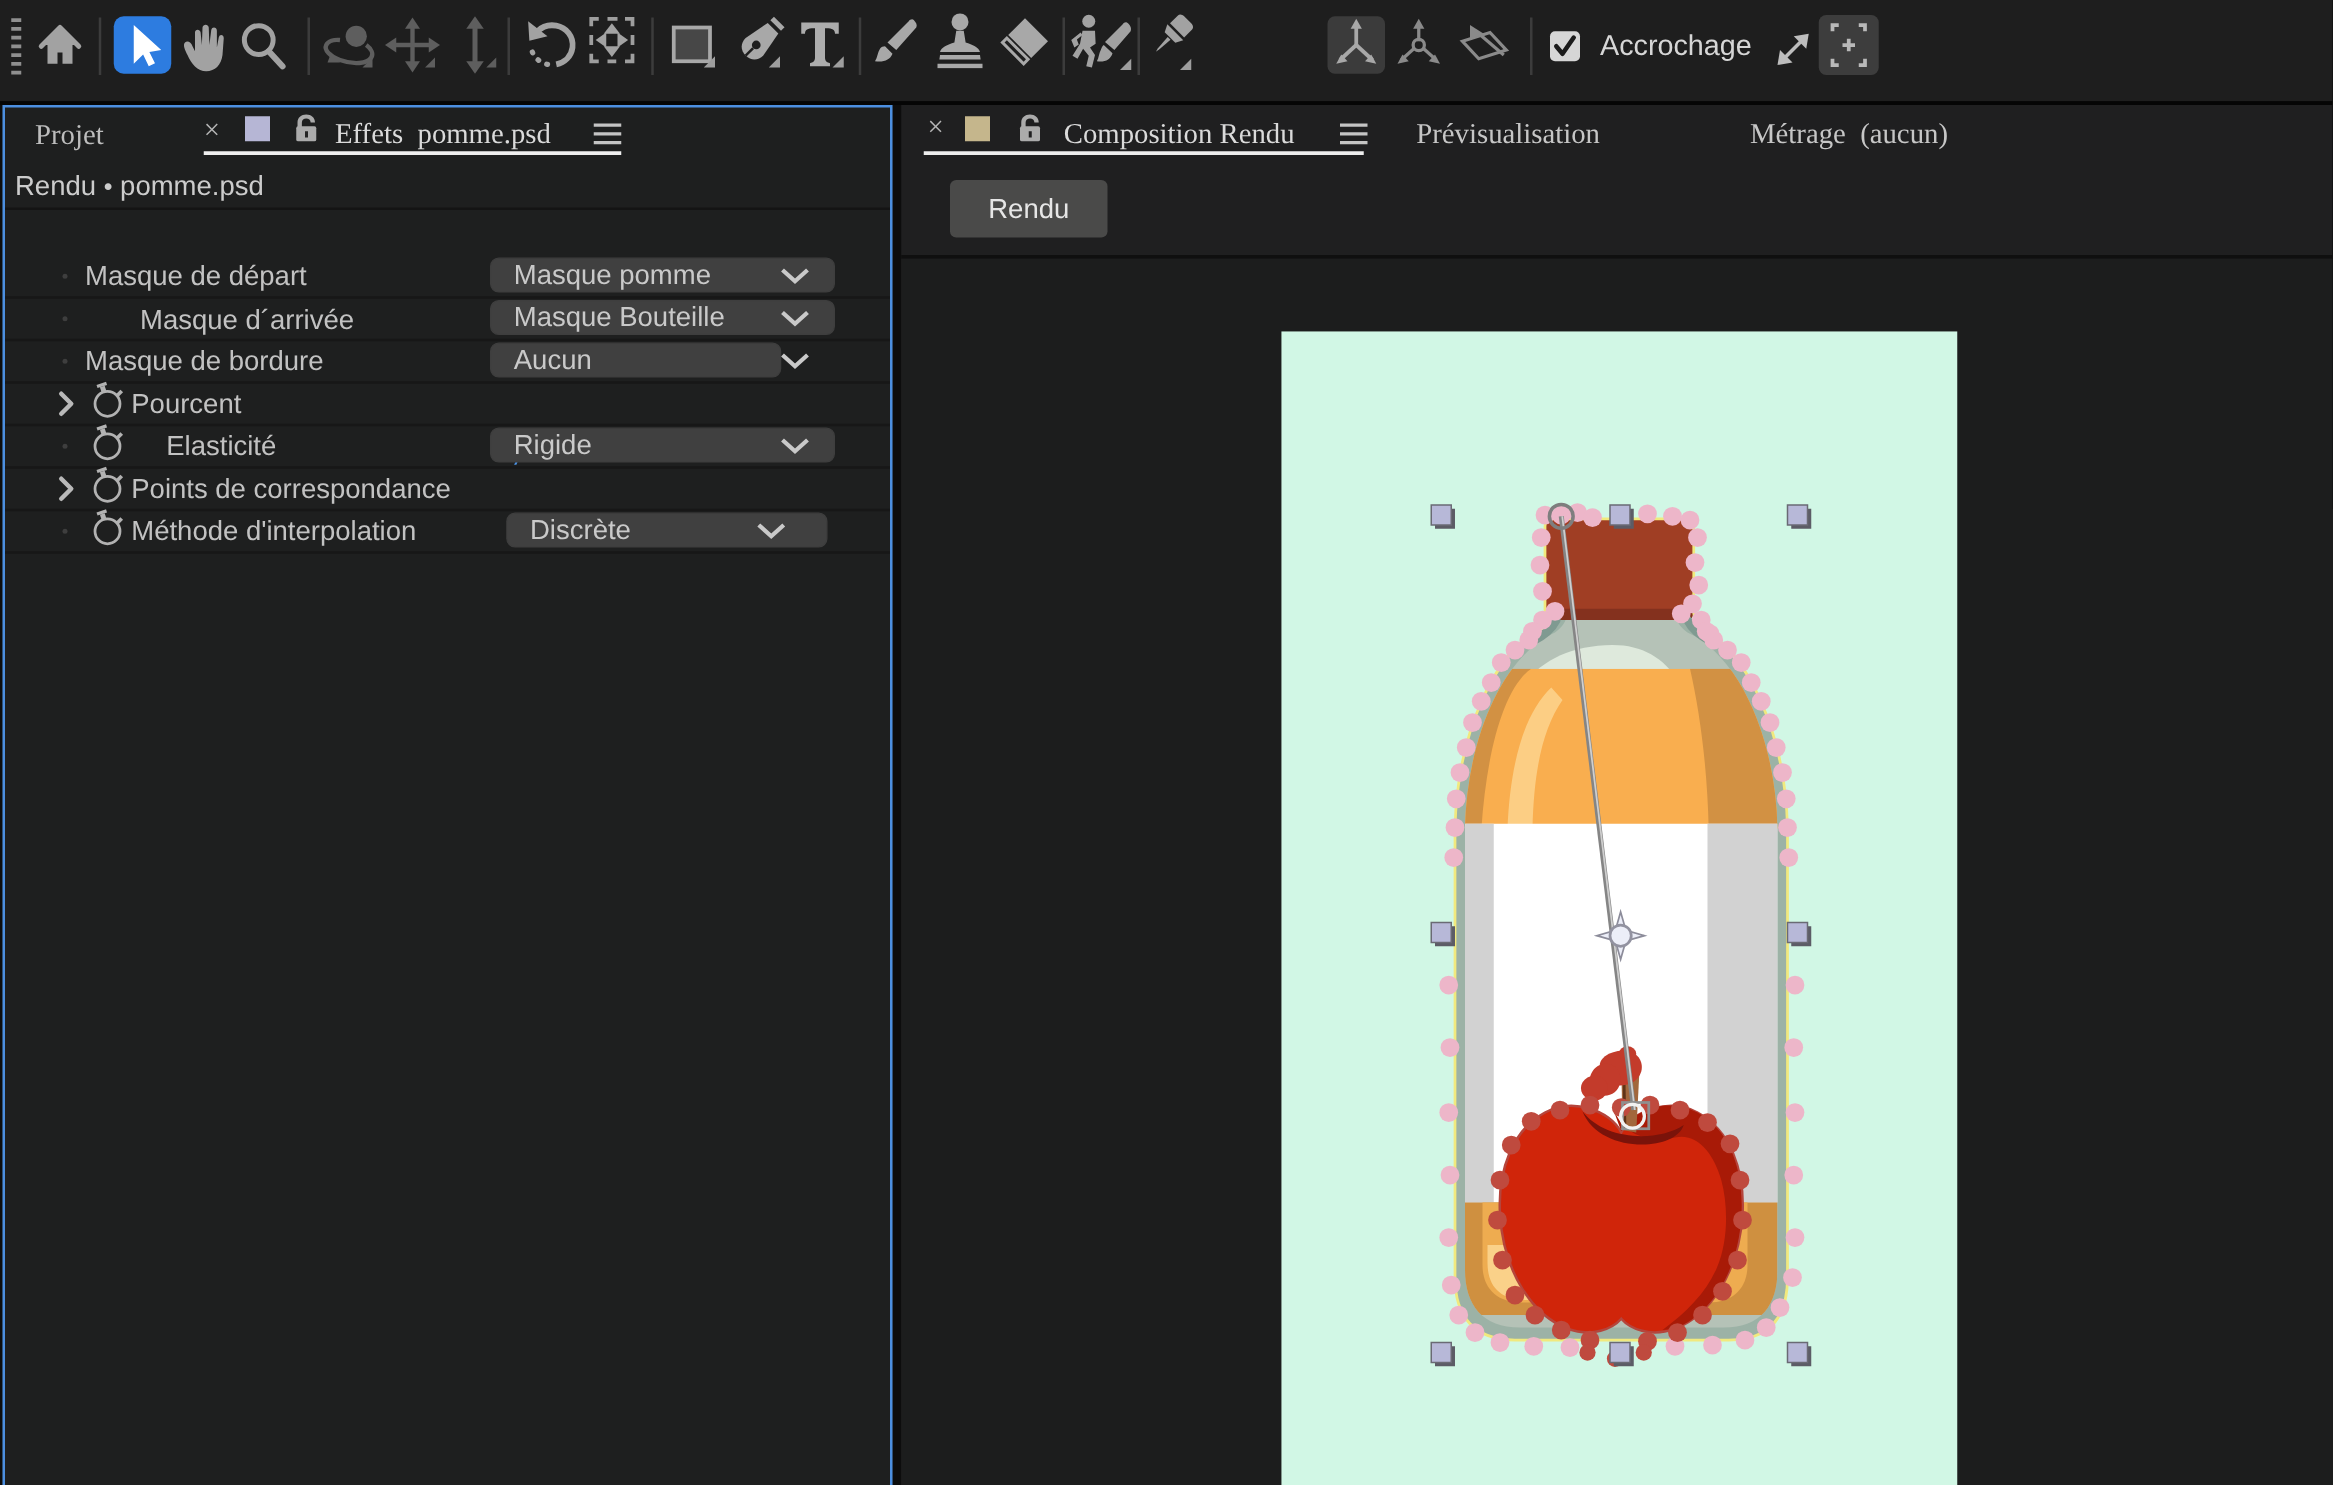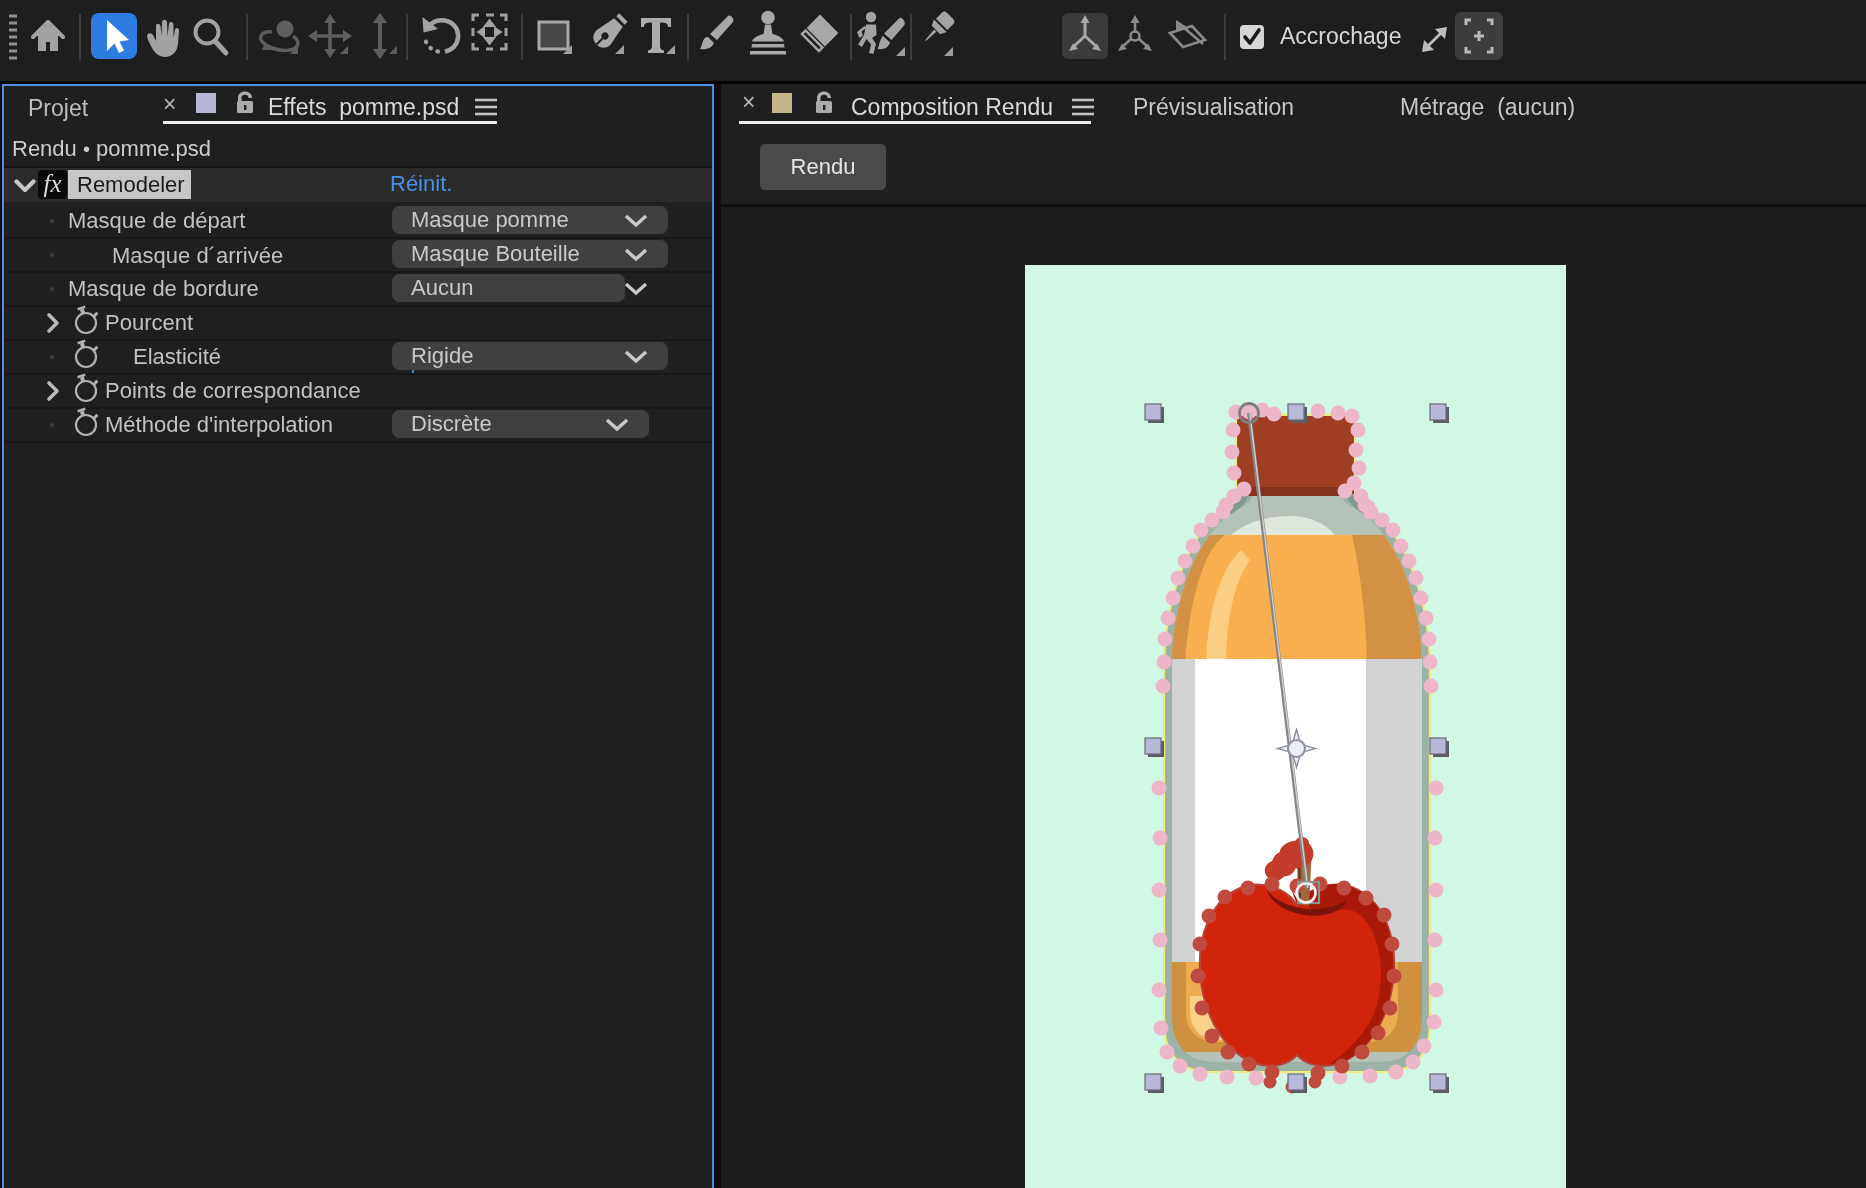--- a/index.html
+++ b/index.html
@@ -15,7 +15,7 @@
   .row-label{position:absolute;color:#c2c2c2;font-size:22px;line-height:32px;white-space:pre;}
   .dd{position:absolute;background:#404040;border:1px solid #3e3e3e;border-radius:7px;box-sizing:border-box;color:#c9c9c9;font-size:22px;line-height:26px;}
   .dd span{position:absolute;left:18px;top:0;}
-  .tabtxt{position:absolute;font-size:23px;color:#d4d4d4;white-space:pre;}
+  .tabtxt{position:absolute;font-size:23px;color:#d4d4d4;white-space:pre;font-family:Liberation Serif, serif;}
 </style>
 </head>
 <body>

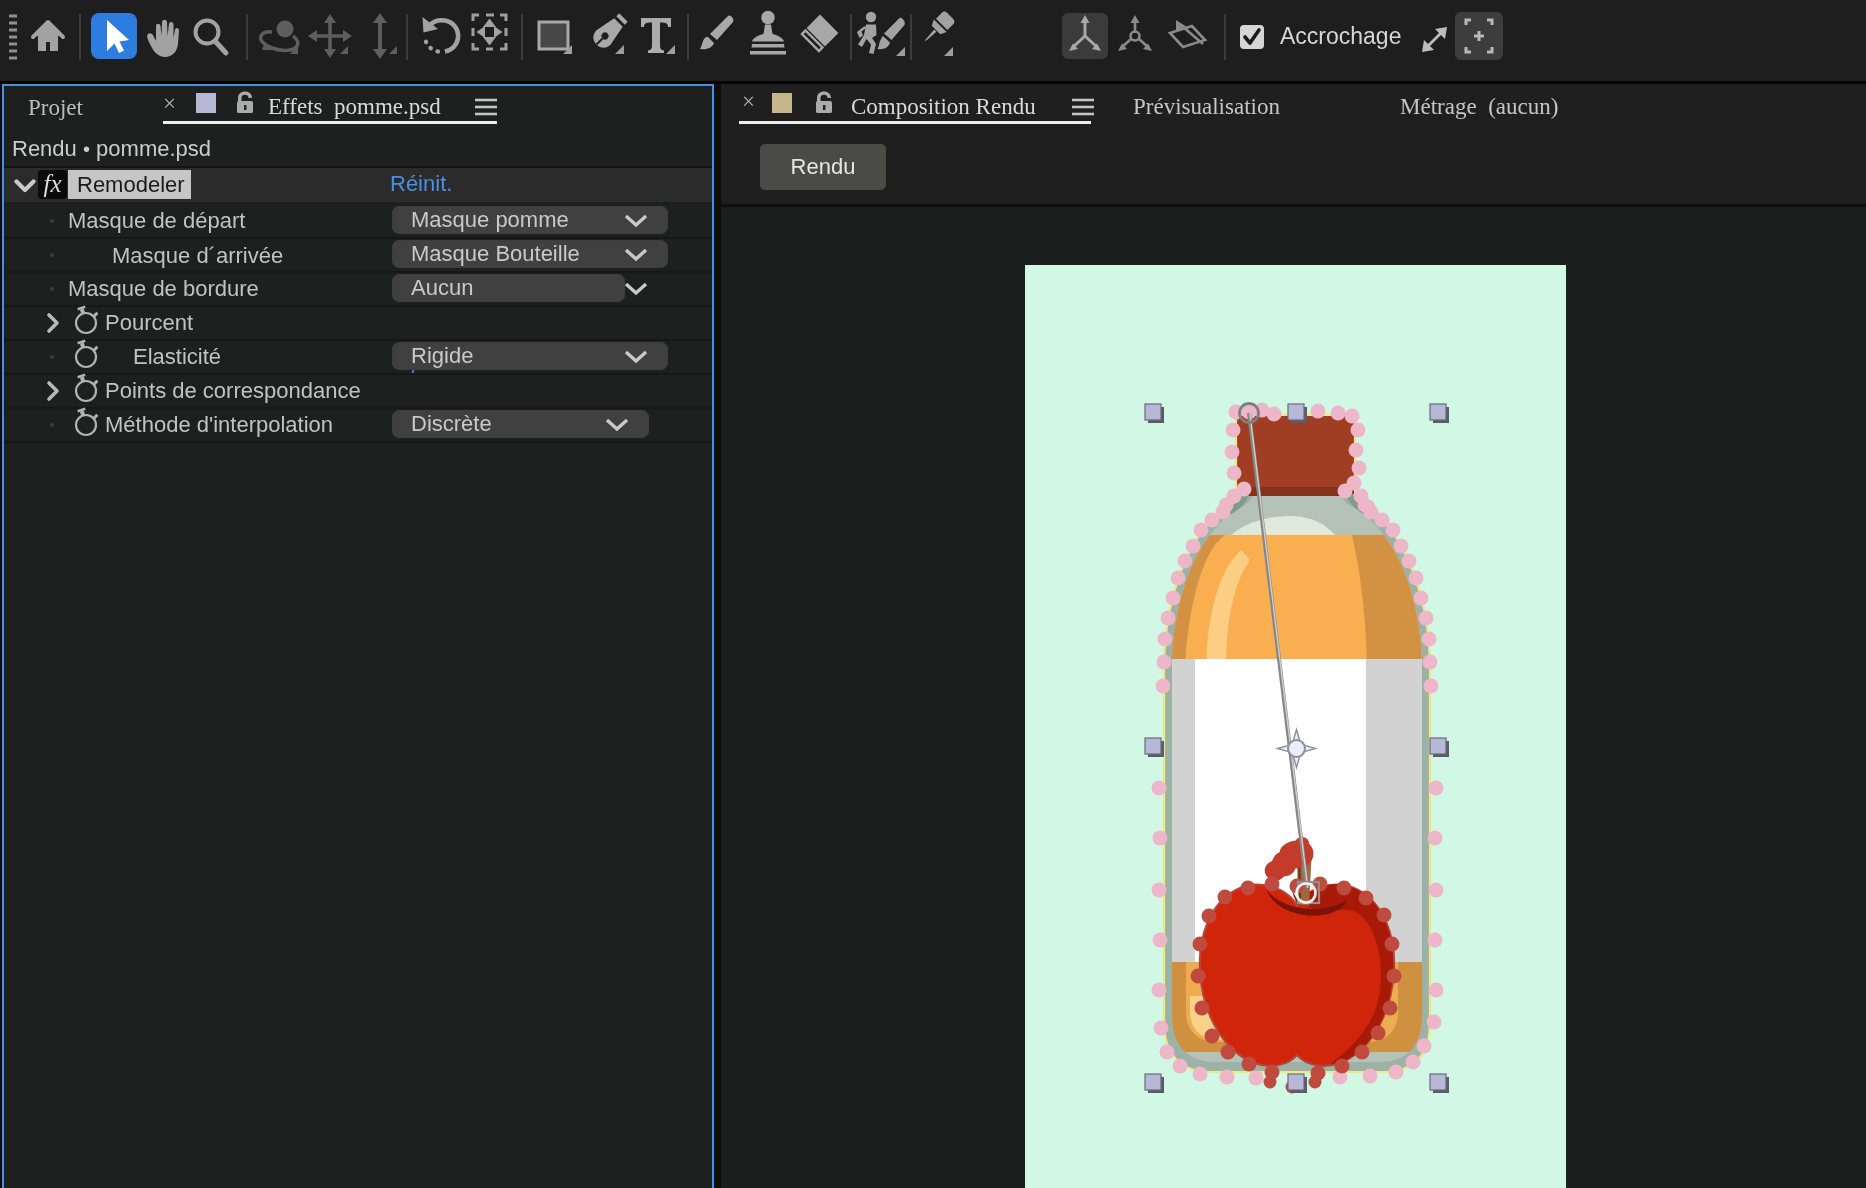--- a/index.html
+++ b/index.html
@@ -212,14 +212,6 @@
   <div class="abs" style="left:8px;top:50px;font-size:22px;color:#cccccc;white-space:pre;">Rendu <span style="font-size:20px;">•</span> pomme.psd</div>
   <div class="abs" style="left:0px;top:80px;width:708px;height:2px;background:#141414;"></div>
 
-  <div class="abs" style="left:0px;top:82px;width:708px;height:34px;background:#2a2b2a;">
-    <svg class="abs" style="left:10px;top:11px;" width="22" height="14" viewBox="0 0 22 14">
-        <path d="M2.5 2.5 L11 11 L19.5 2.5" stroke="#c9c9c9" stroke-width="4.2" fill="none" stroke-linecap="round" stroke-linejoin="round"></path>
-      </svg>
-    <div class="abs" style="left:34px;top:2px;width:29px;height:29px;background:#0a0a0a;border-radius:4px;color:#dcdcdc;font-style:italic;font-size:25px;text-align:center;line-height:27px;font-family:'Liberation Serif',serif;">fx</div>
-    <div class="abs" style="left:64px;top:2px;width:123px;height:29px;background:#c6c6c6;color:#1a1a1a;font-size:22px;line-height:29px;"><span style="margin-left:9px;">Remodeler</span></div>
-    <div class="abs" style="left:386px;top:3px;font-size:22px;color:#4a90e2;">Réinit.</div>
-  </div>
 
   <div class="row-label" style="left:64px;top:119px;">Masque de départ</div>
   <div class="dd" style="left:388px;top:120px;width:276px;height:28px;">

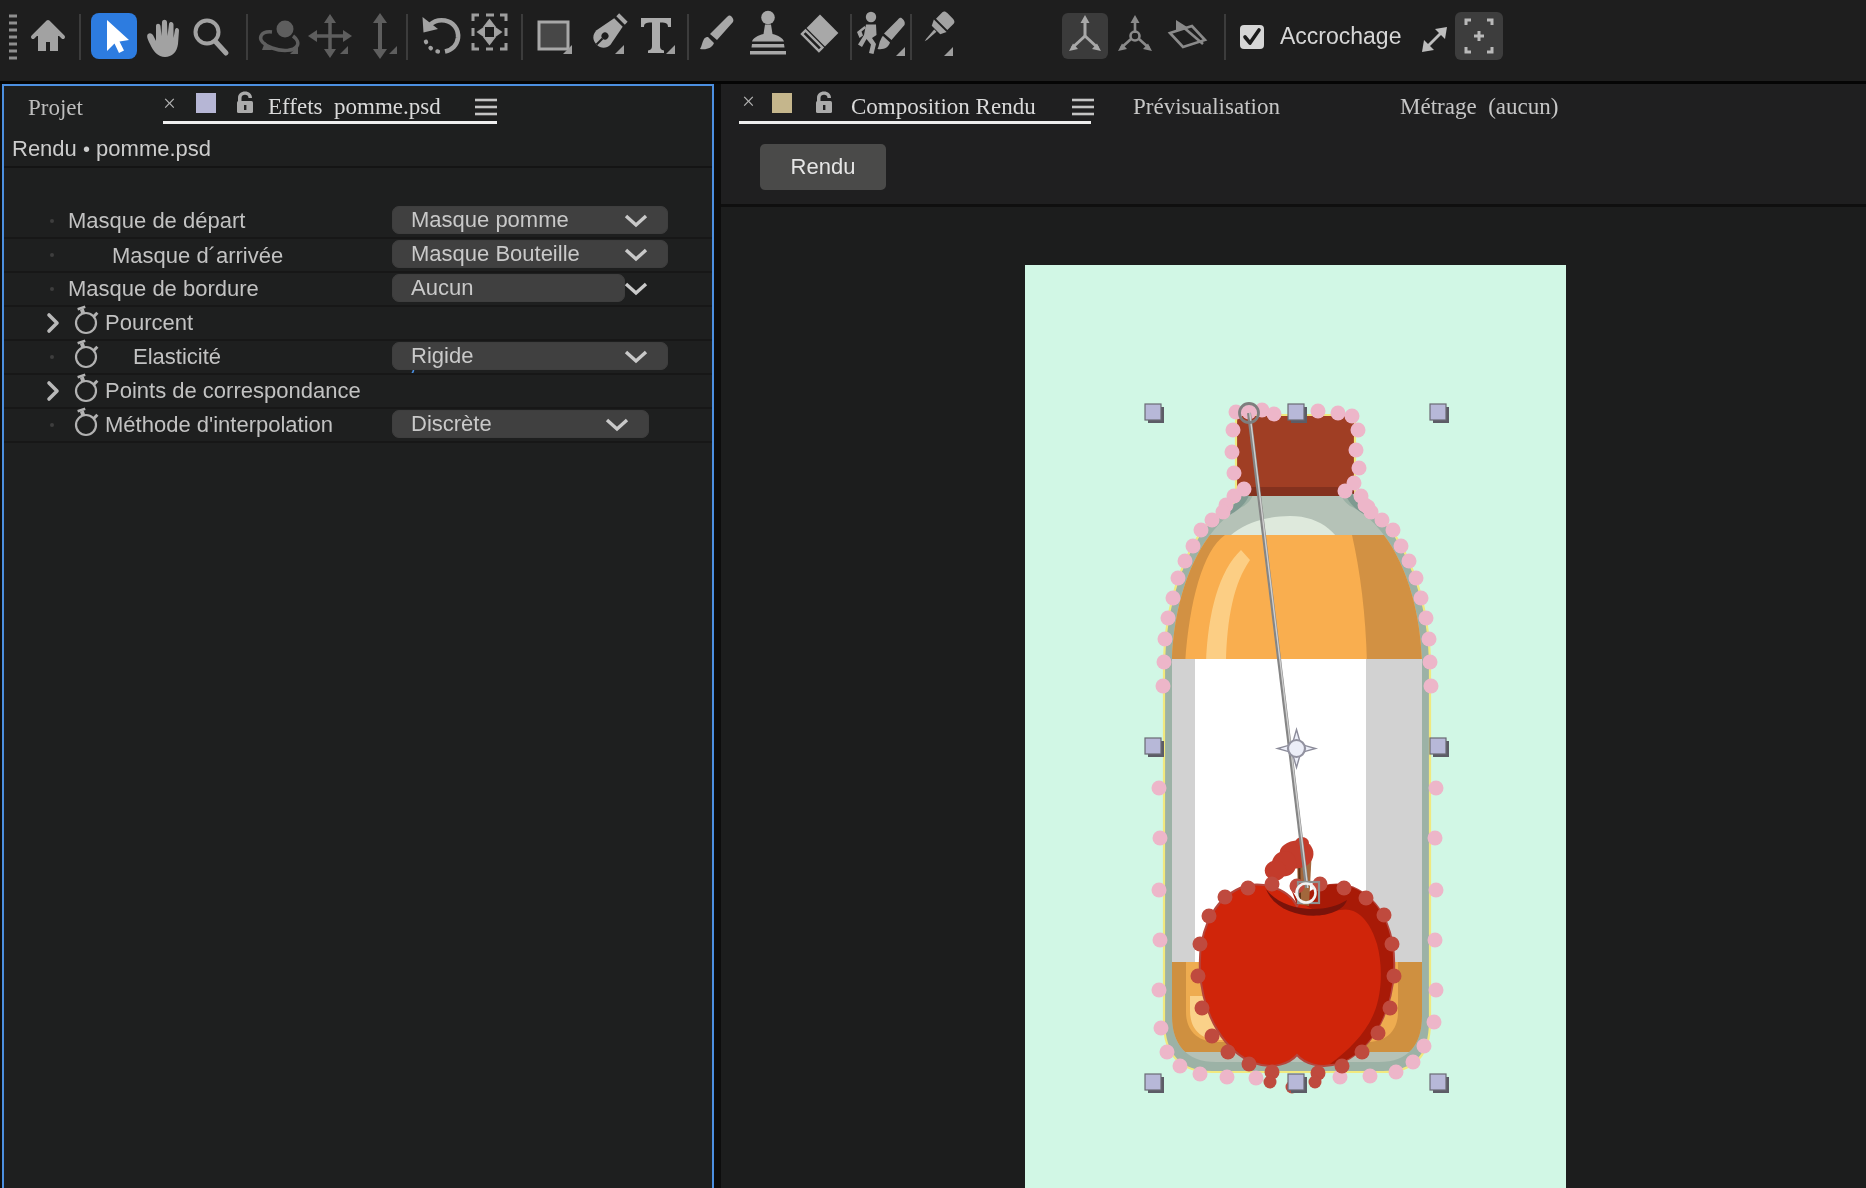--- a/index.html
+++ b/index.html
@@ -239,7 +239,7 @@
   <div class="row-label" style="left:101px;top:289px;">Points de correspondance</div>
   <div class="sep" style="top:321px;"></div>
   <div class="row-label" style="left:101px;top:323px;">Méthode d'interpolation</div>
-  <div class="dd" style="left:388px;top:324px;width:257px;height:28px;">
+  <div class="dd" style="left:401px;top:324px;width:257px;height:28px;">
       <span>Discrète</span>
     </div>
   <div class="sep" style="top:355px;"></div>

